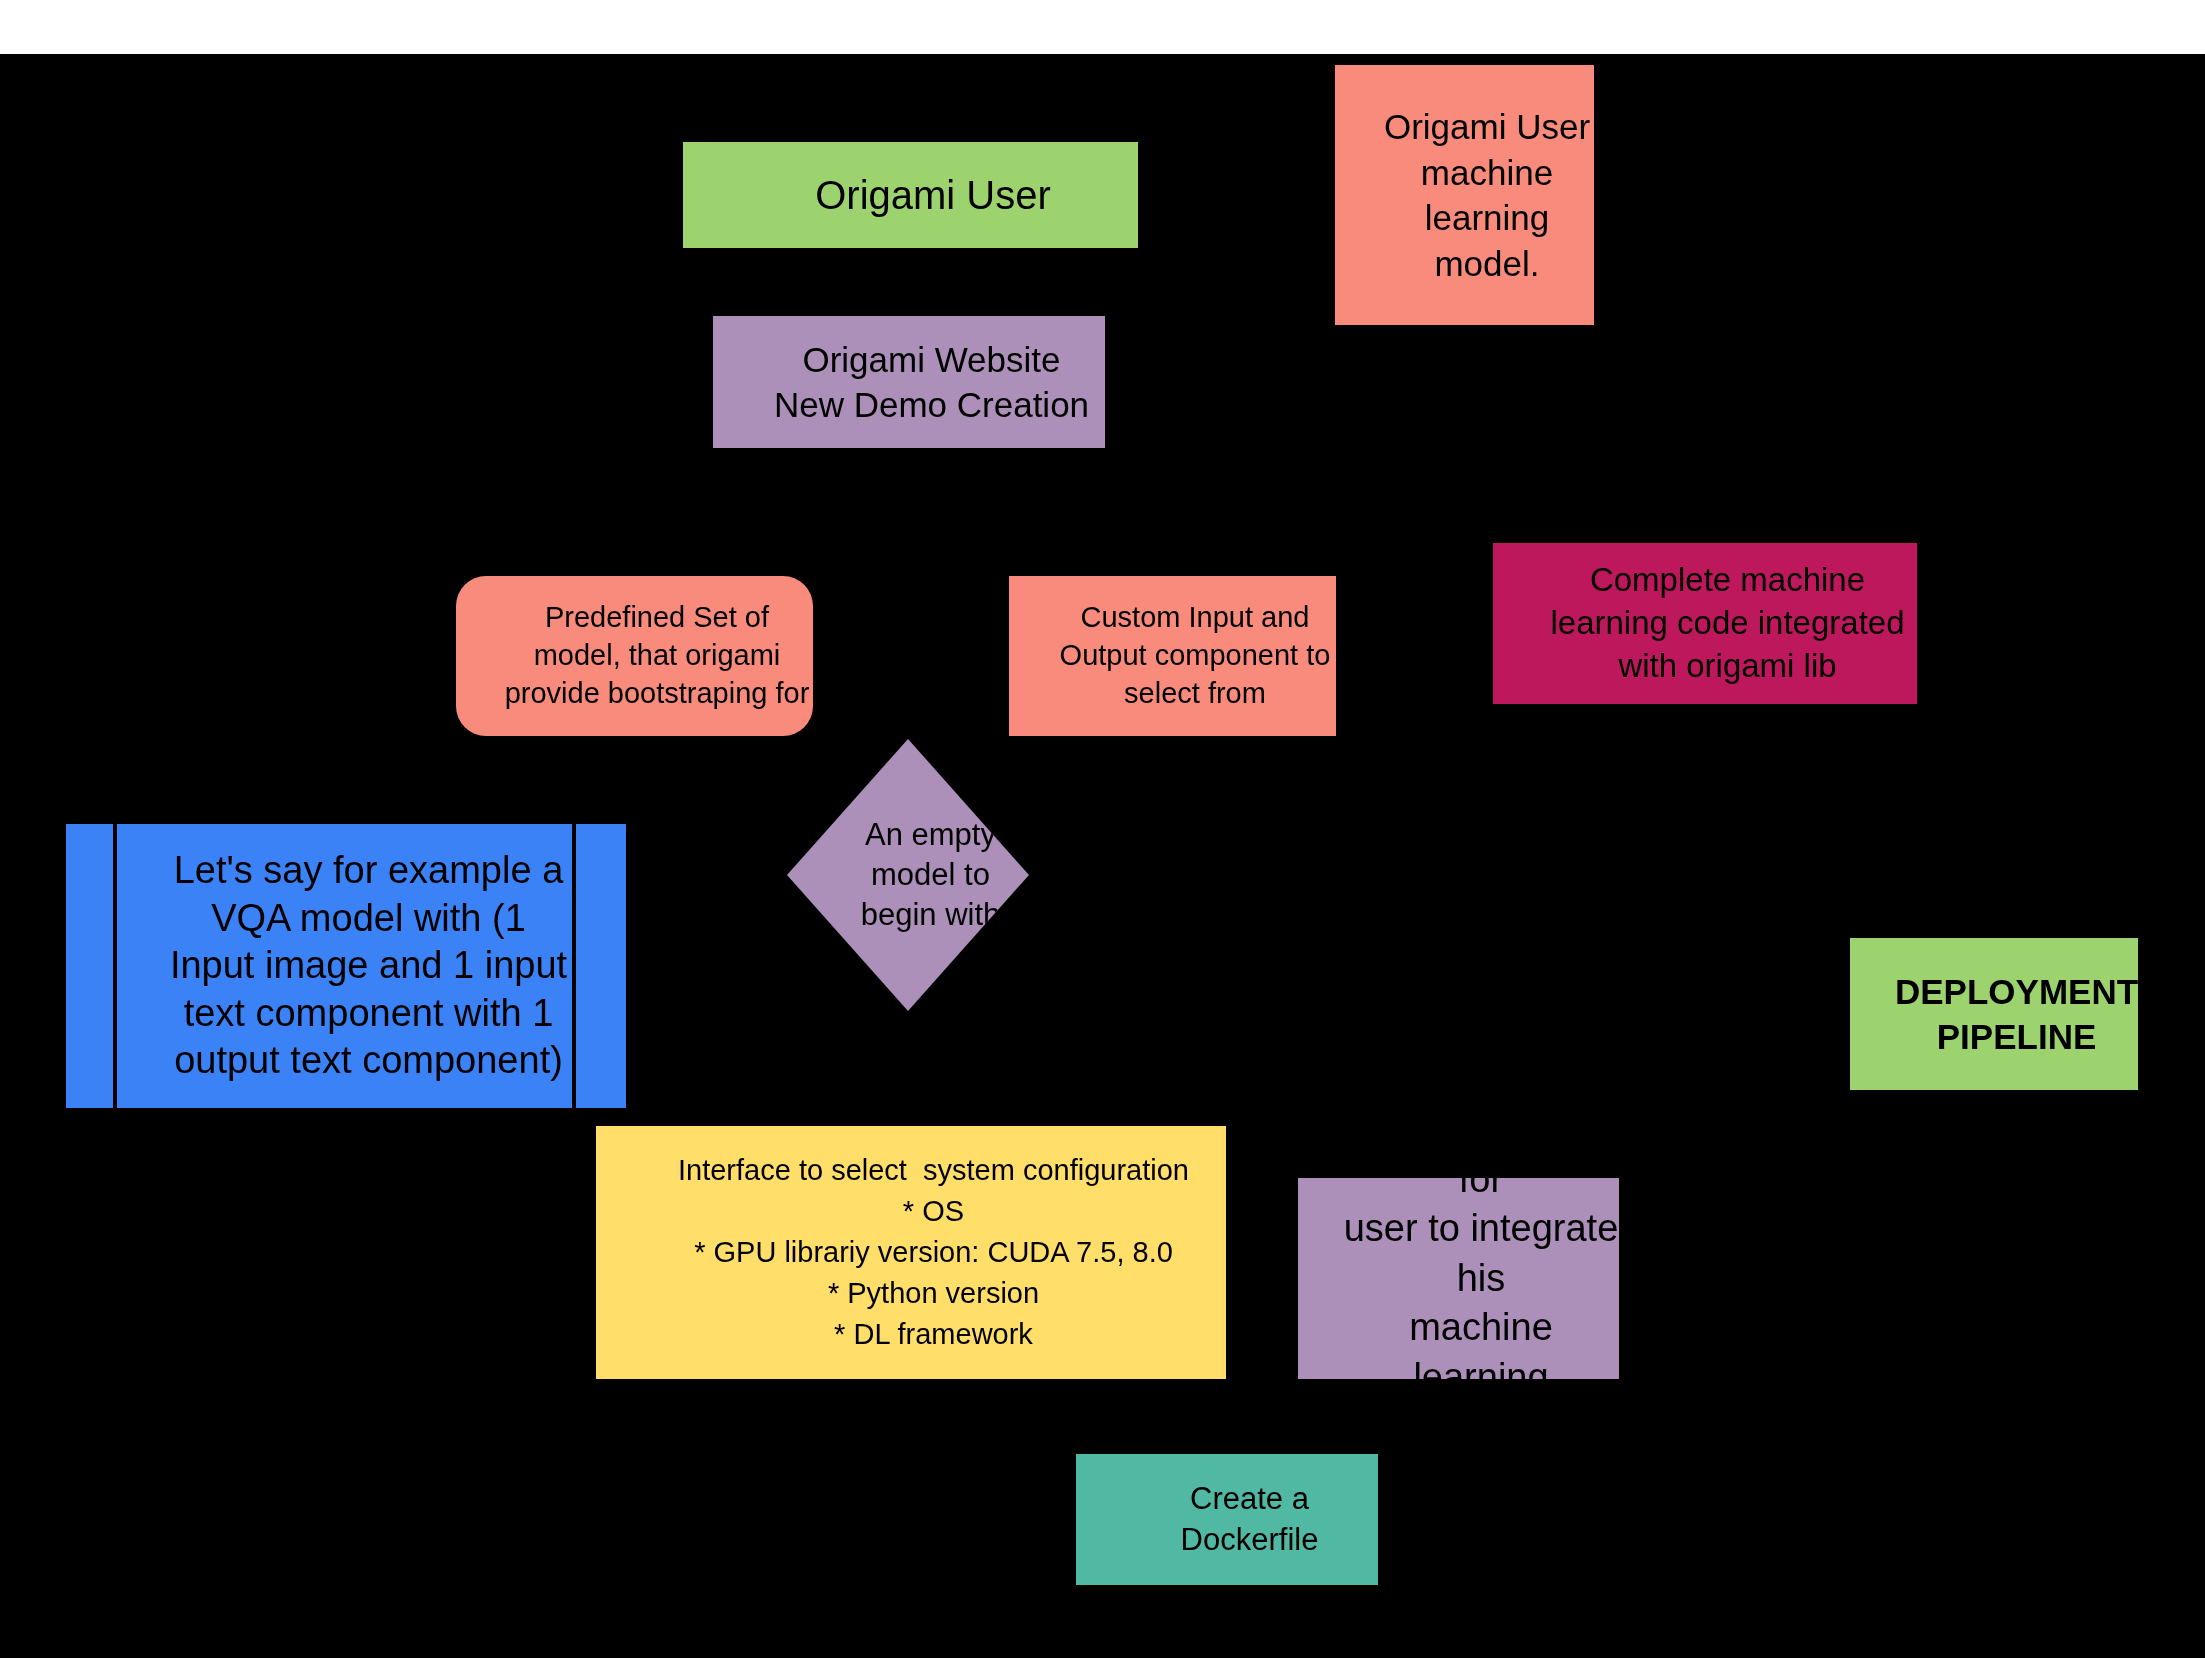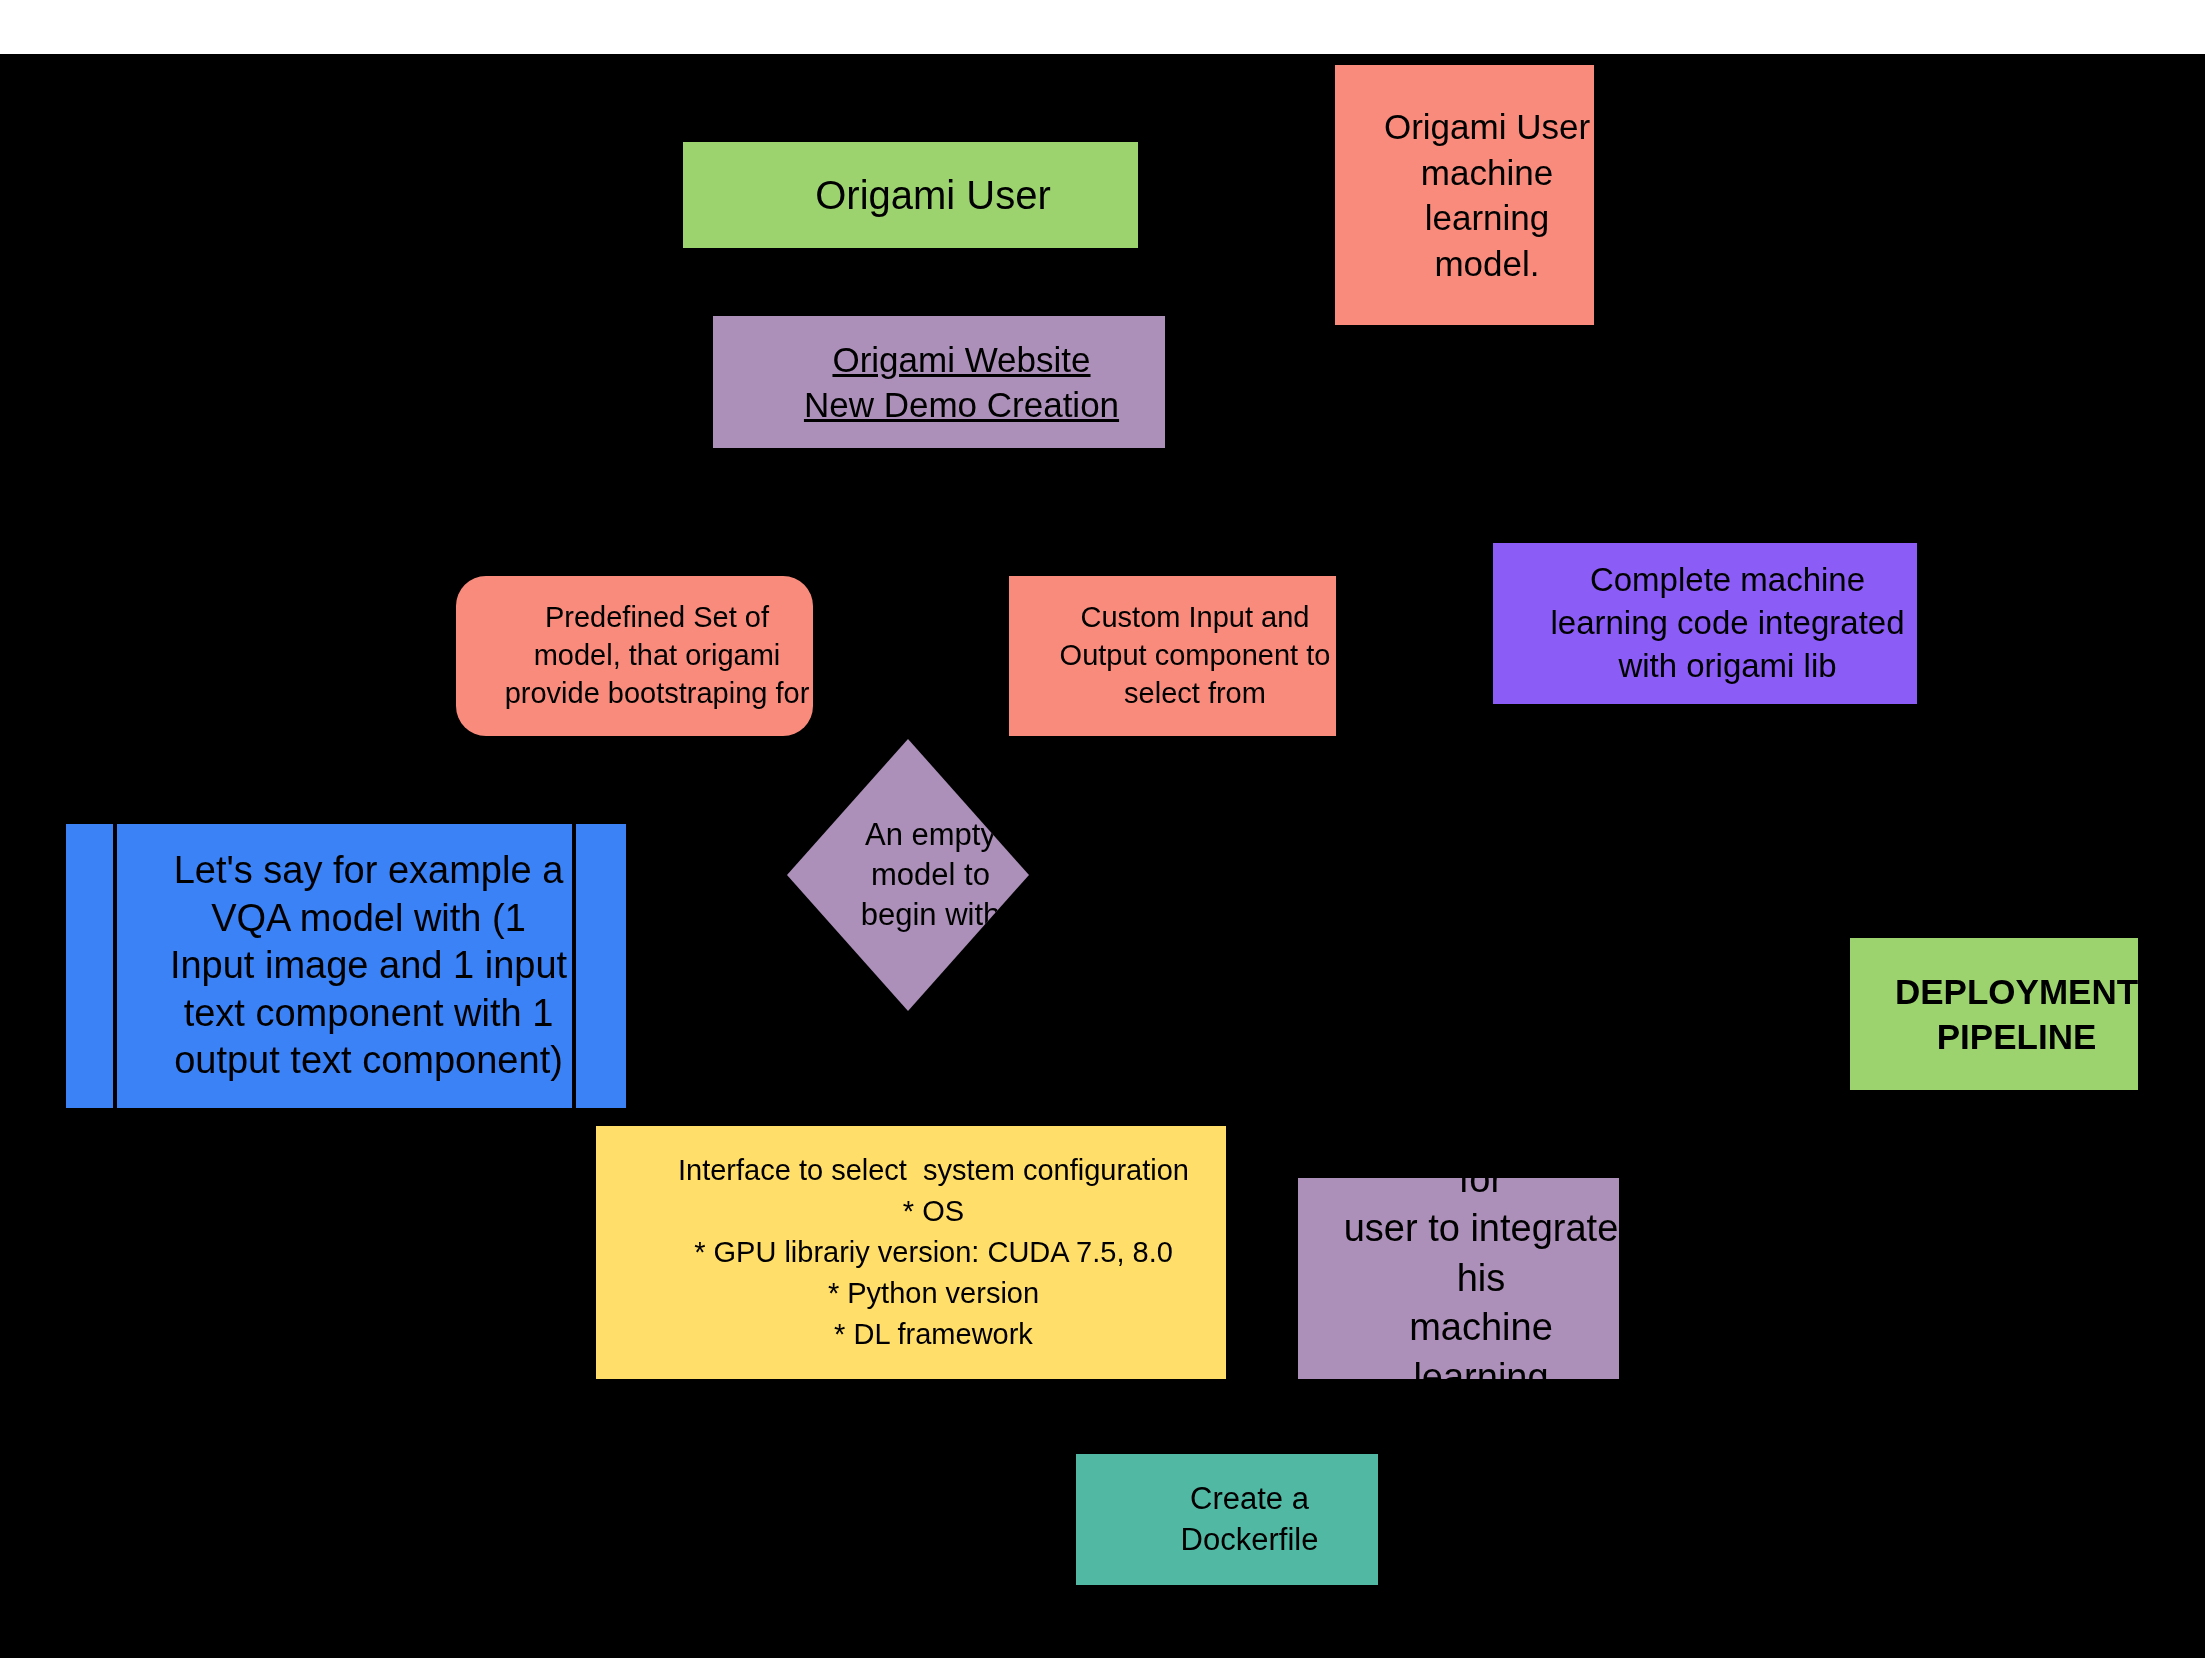--- a/index.html
+++ b/index.html
@@ -40,7 +40,7 @@
 
   .n-origami-user   { left: 683px;  top: 142px;  width: 455px; height: 106px; font-size: 40px; line-height: 1.25; }
   .n-user-ml-model  { left: 1335px; top: 65px;   width: 259px; height: 260px; font-size: 35px; line-height: 1.3; }
-  .n-website        { left: 713px;  top: 316px;  width: 452px; height: 132px; font-size: 35px; line-height: 1.3; text-decoration: underline; }
+  .n-website        { left: 713px;  top: 316px;  width: 392px; height: 132px; font-size: 35px; line-height: 1.3; }
   .n-predefined     { left: 456px;  top: 576px;  width: 357px; height: 160px; font-size: 29px; line-height: 1.3; border-radius: 30px; }
   .n-custom-io      { left: 1009px; top: 576px;  width: 327px; height: 160px; font-size: 29px; line-height: 1.3; }
   .n-complete-code  { left: 1493px; top: 543px;  width: 424px; height: 161px; font-size: 33px; line-height: 1.3; }

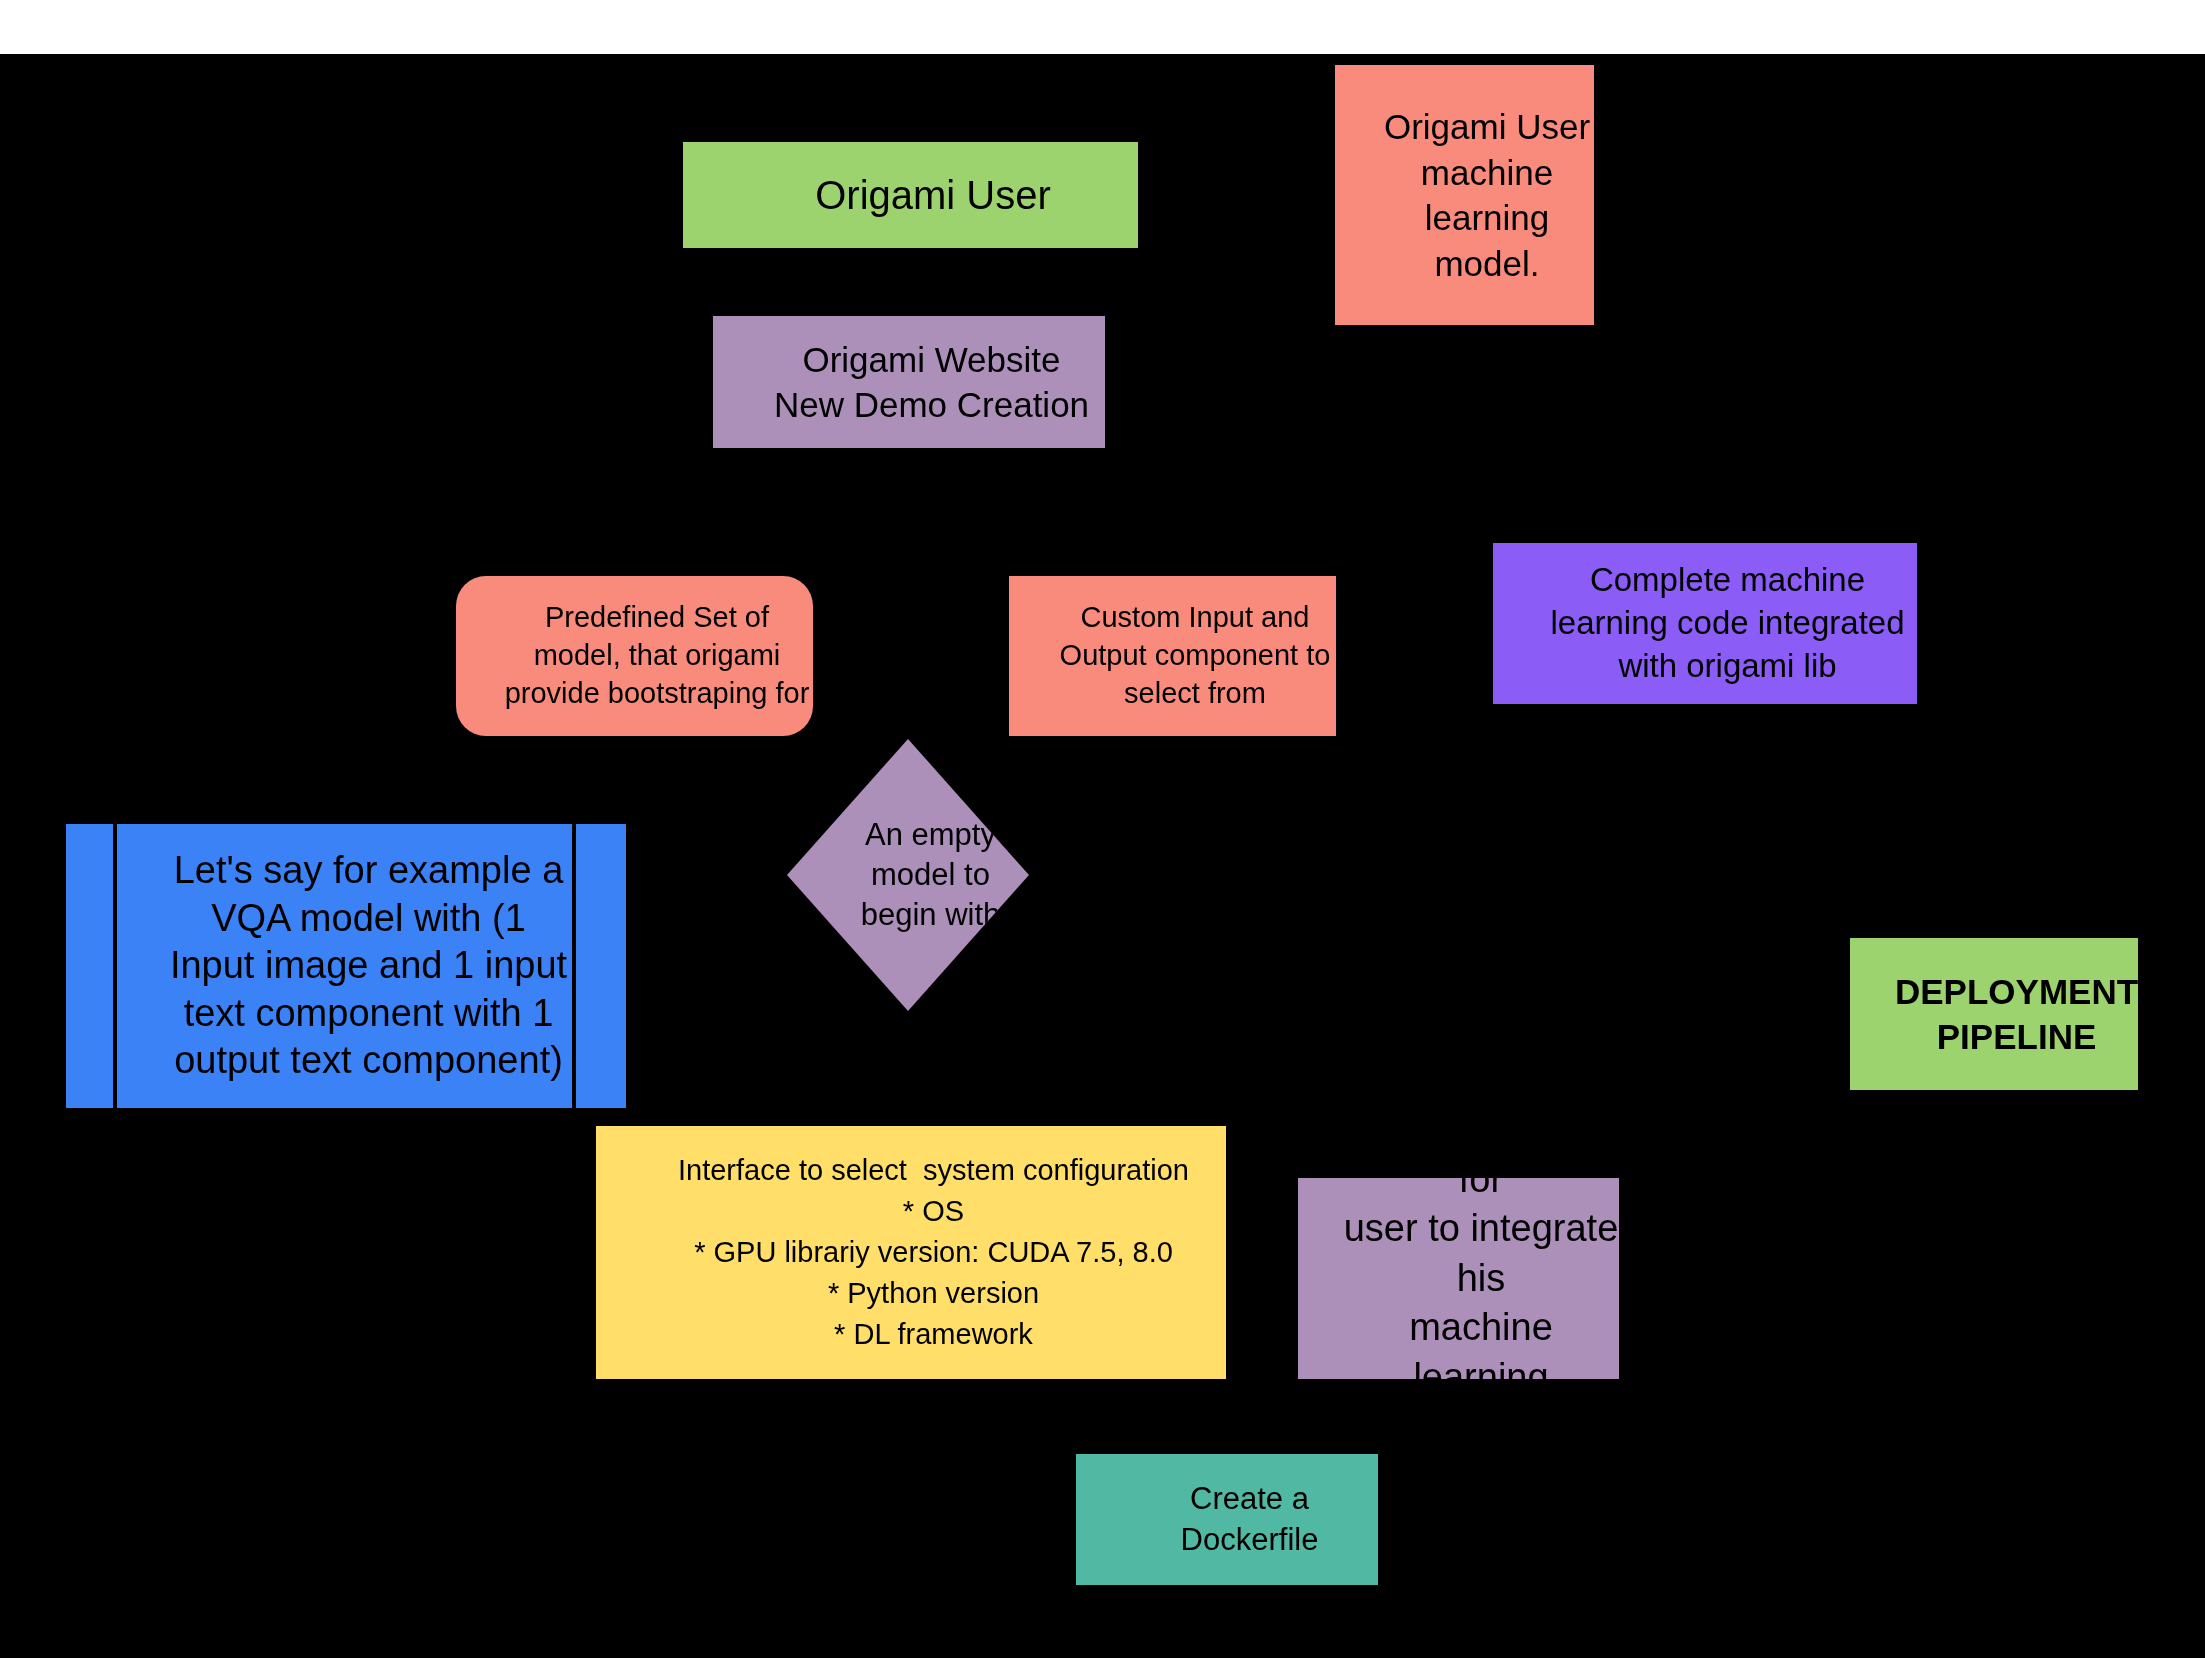--- a/index.html
+++ b/index.html
@@ -34,7 +34,7 @@
   .green  { background: #9DD36F; }
   .salmon { background: #F98B7D; }
   .purple { background: #AC90B9; }
-  .blue   { background: #8b5cf6; }
+  .blue   { background: #be185d; }
   .yellow { background: #FFDE69; }
   .teal   { background: #50B8A3; }
 

